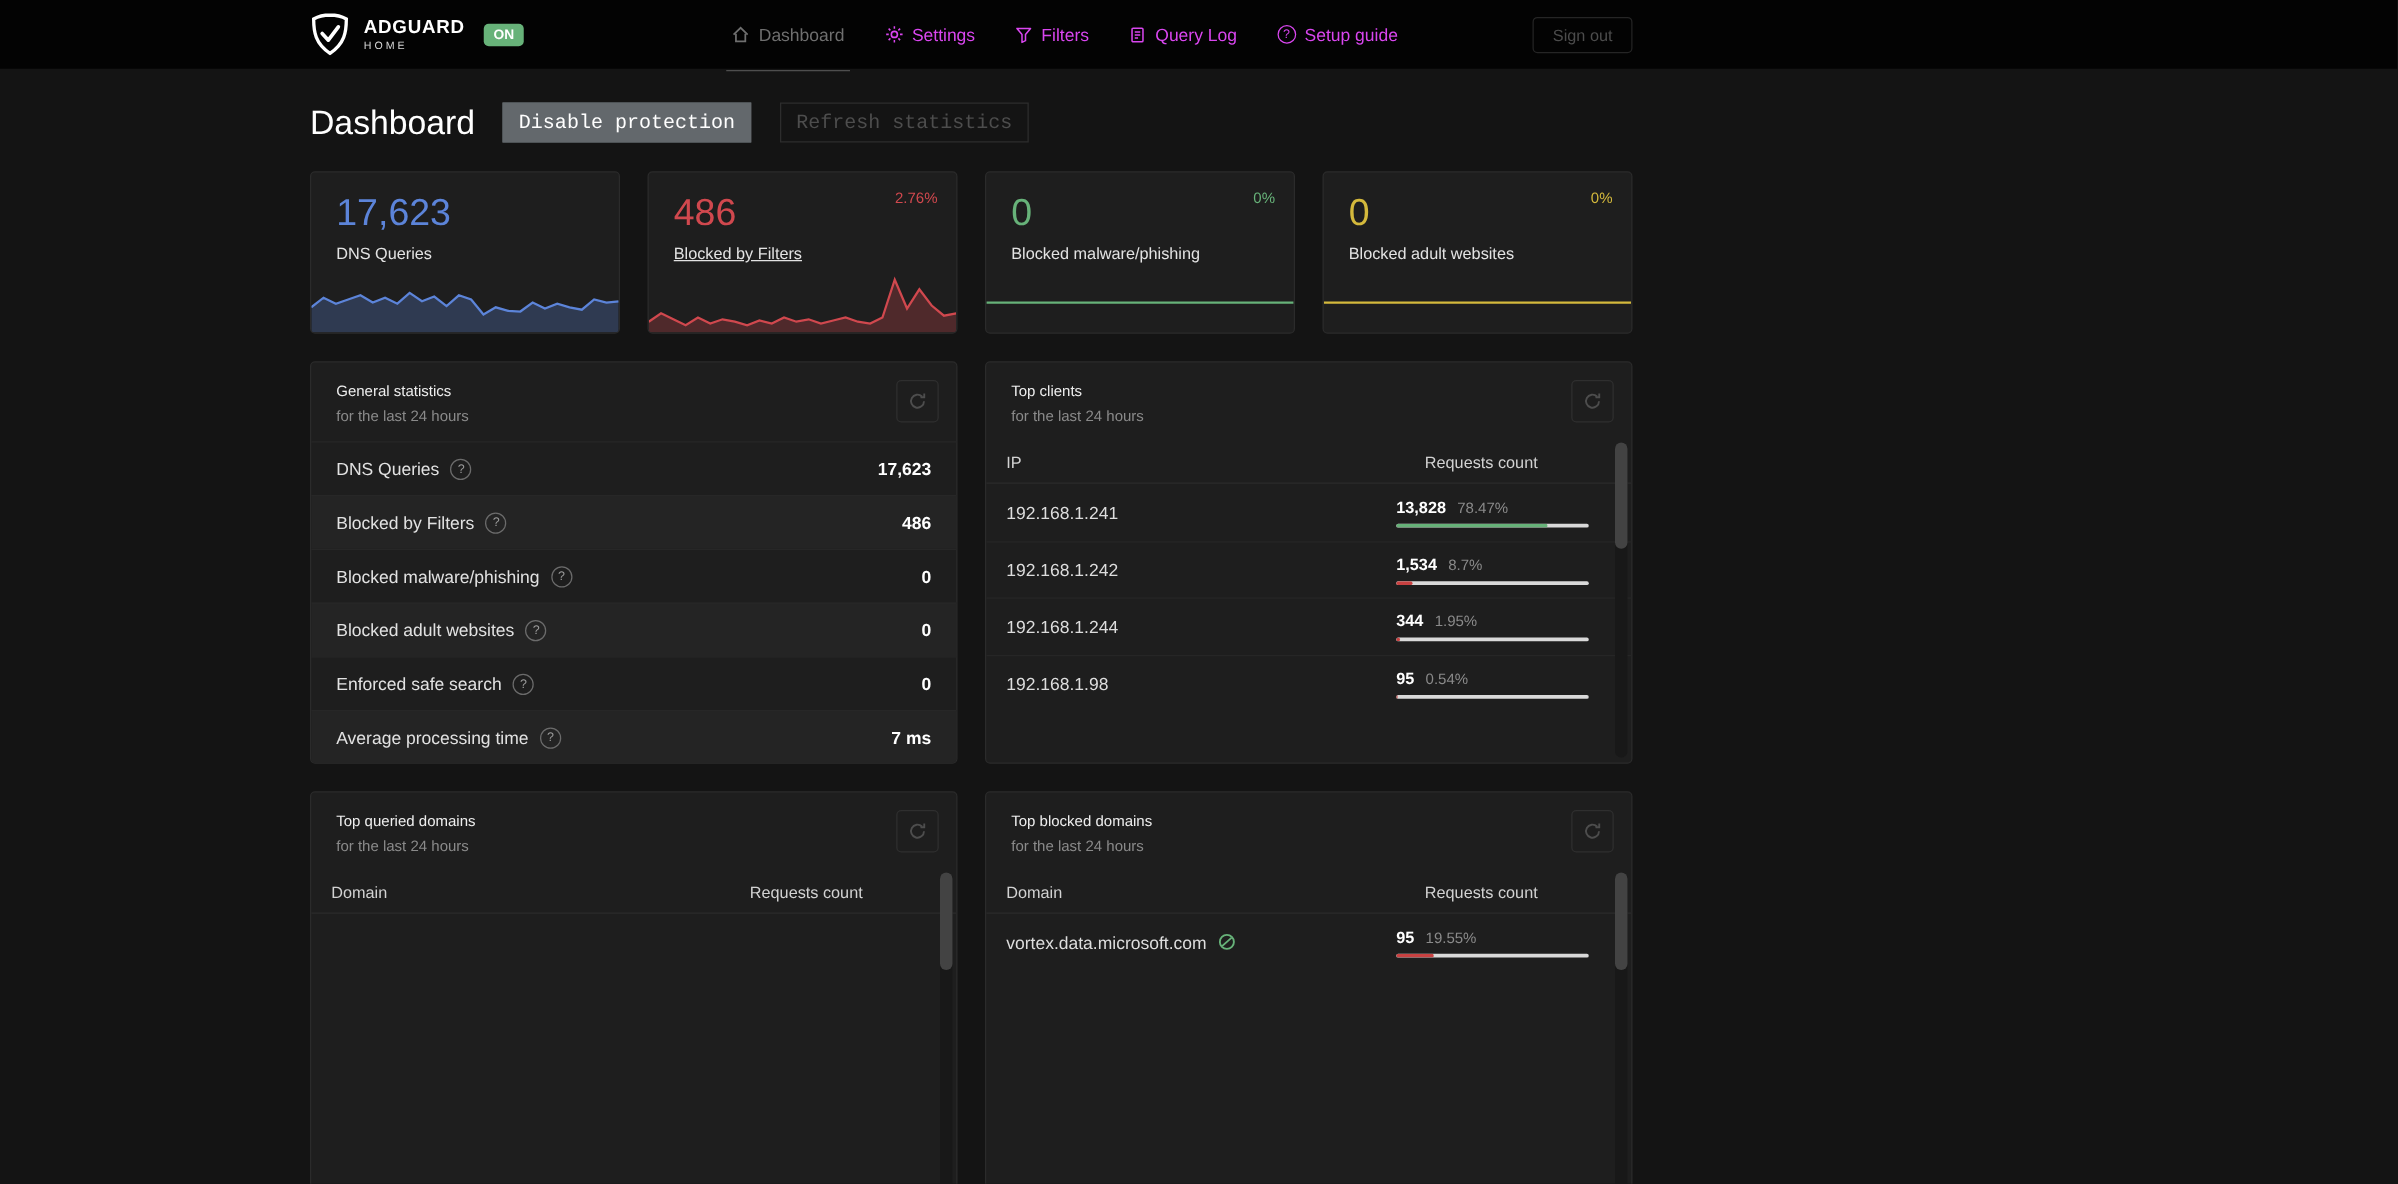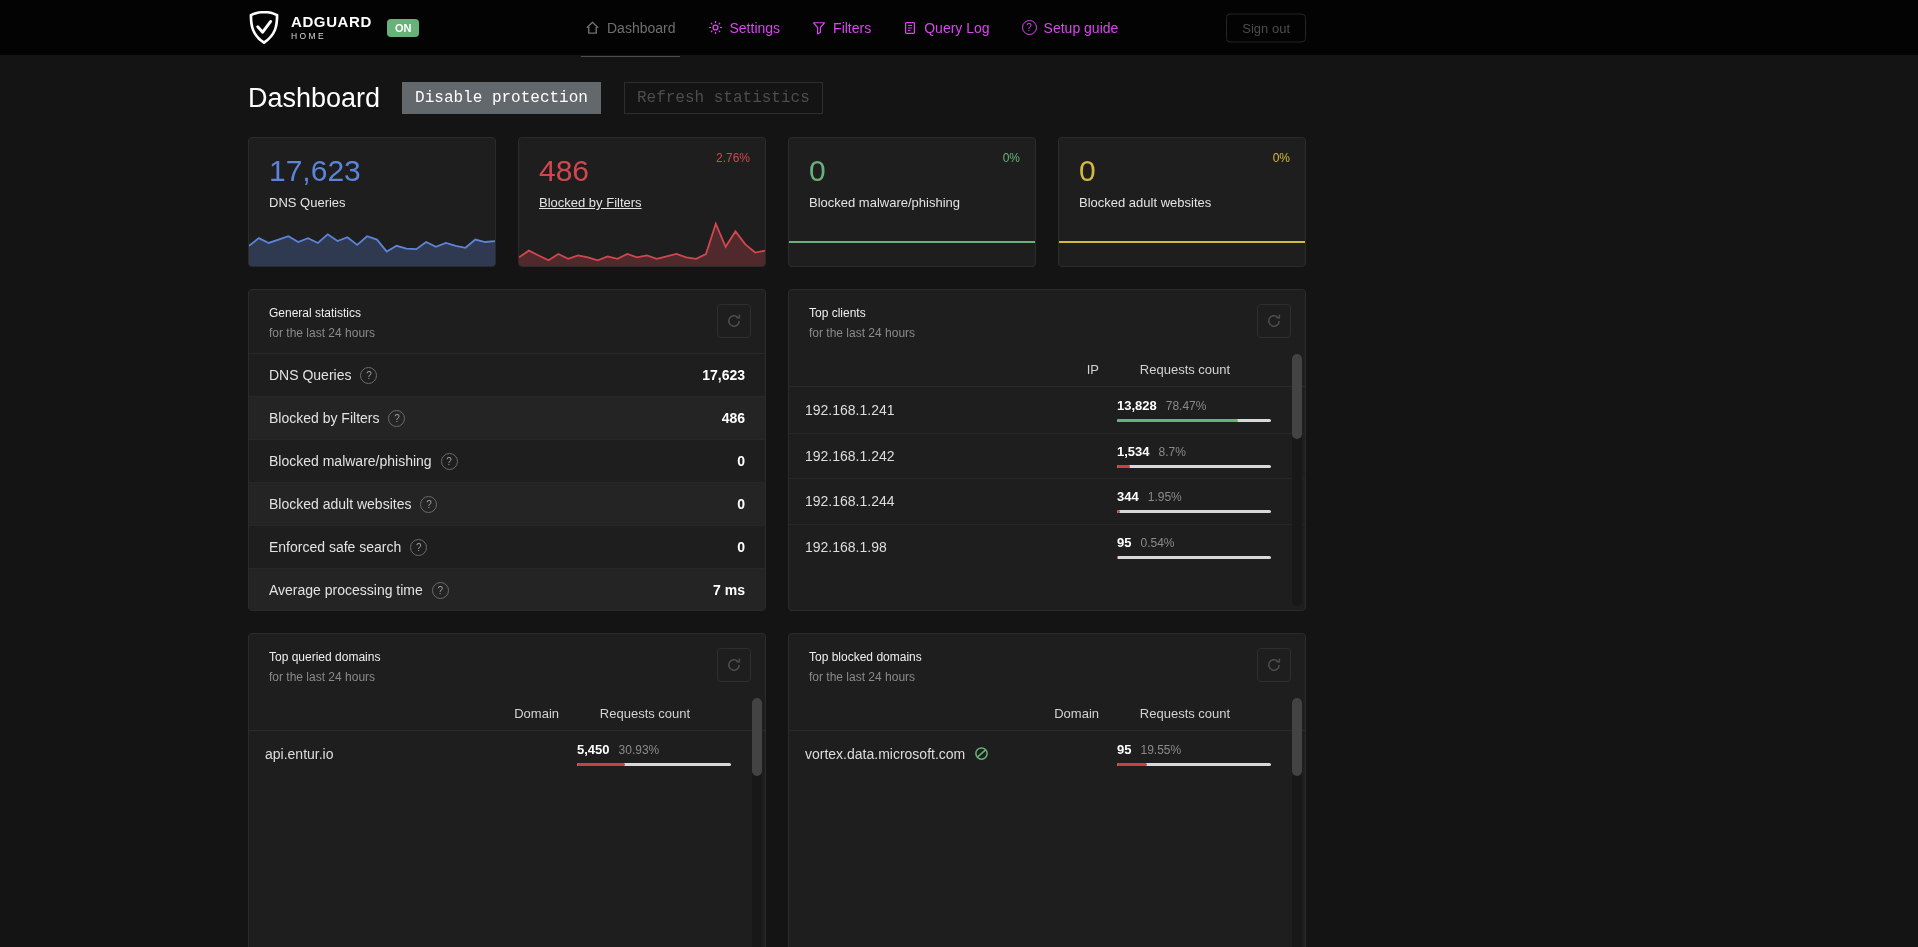--- a/index.html
+++ b/index.html
@@ -79,7 +79,7 @@
   
   .tbl-head { display:flex; align-items:center; padding:9px 16px;
               border-bottom:1px solid #2b2b2b; font-size:13px; color:#d2d2d2; }
-  .tbl-head .c1 { flex:1; text-align:right; }
+  .tbl-head .c1 { flex:1; text-align:left; }
   .tbl-head .c2 { width:172px; margin-right:18px; text-align:center; }
   .trow { display:flex; align-items:center; height:45.5px; padding:0 16px;
           border-top:1px solid #262626; }

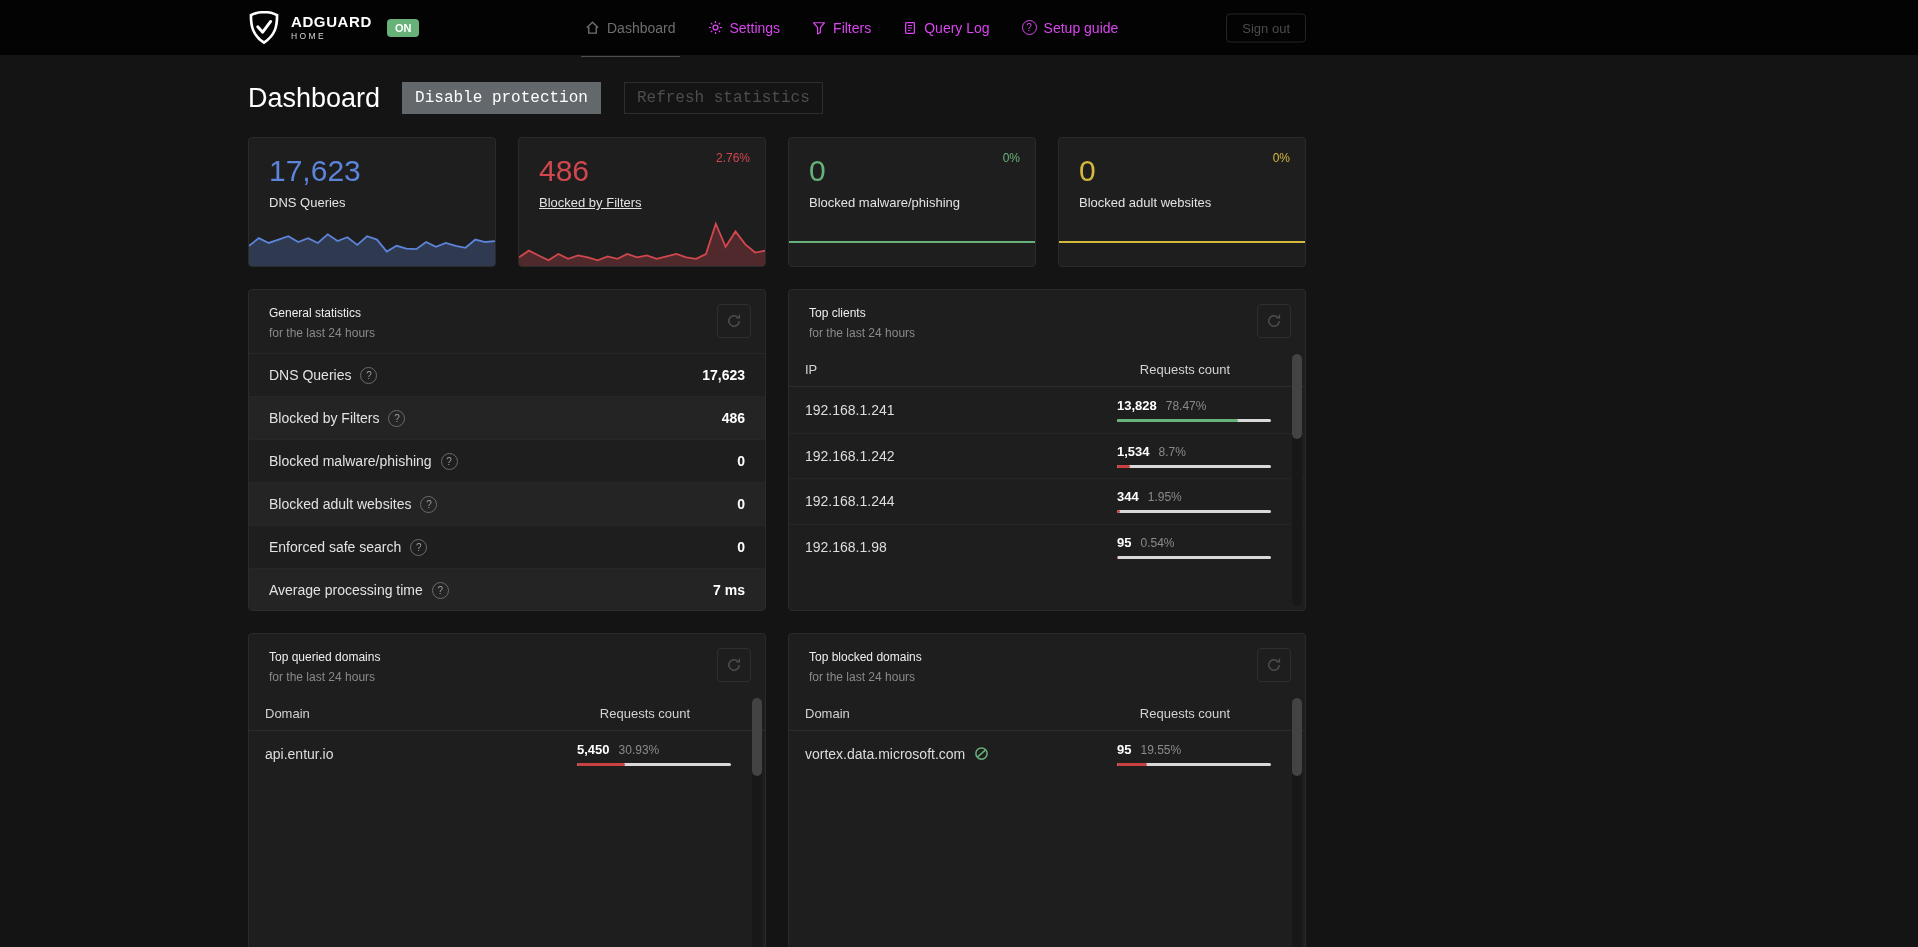--- a/index.html
+++ b/index.html
@@ -367,20 +367,6 @@
         <div class="c1">Domain</div>
         <div class="c2">Requests count</div>
       </div>
-      <div>
-        <div class="trow">
-          <div class="cell-key">api.entur.io</div>
-          <div class="count-cell">
-            <div class="count-line">
-              <span class="count-num">5,450</span>
-              <span class="count-pct">30.93%</span>
-            </div>
-            <div class="bar">
-              <div class="bar-fill" style="width: 30.93%; background: rgb(201, 65, 65);"></div>
-            </div>
-          </div>
-        </div>
-      </div>
       <div class="vscroll">
         <div class="vthumb th-bottom"></div>
       </div>

